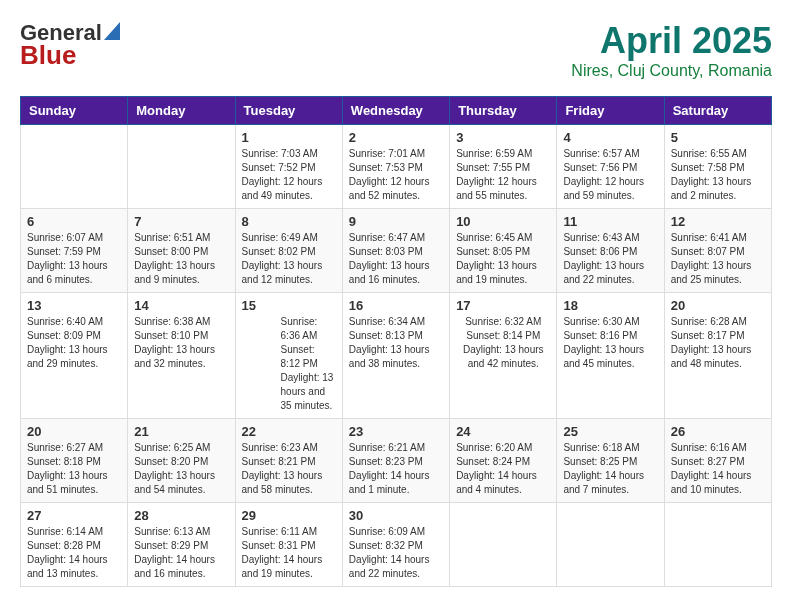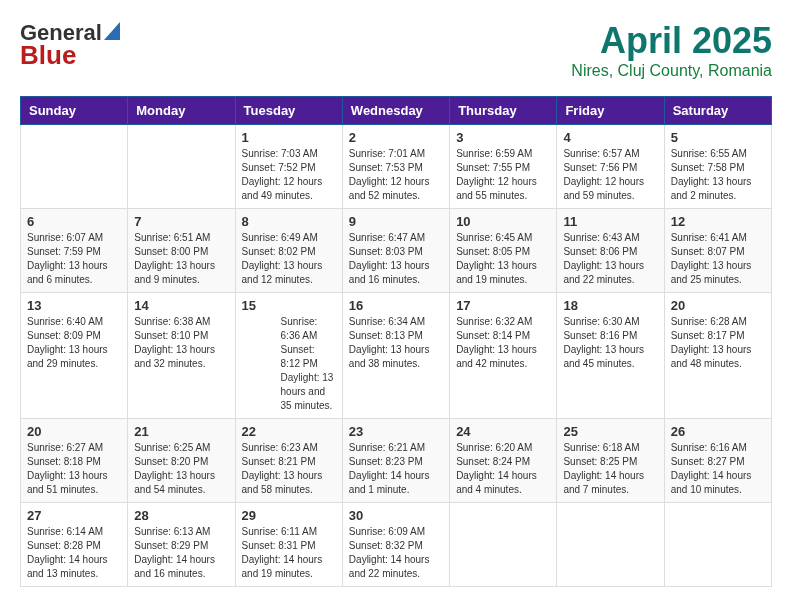--- a/index.html
+++ b/index.html
@@ -229,7 +229,7 @@
         </td>
         <td>
           <span class="day-num">17</span>
-          <div class="day-info" style="white-space: pre-line;">Sunrise: 6:32 AM
+          <div class="day-info" style="white-space: pre-line; text-align: center;">Sunrise: 6:32 AM
 Sunset: 8:14 PM
 Daylight: 13 hours and 42 minutes.</div>
         </td>

